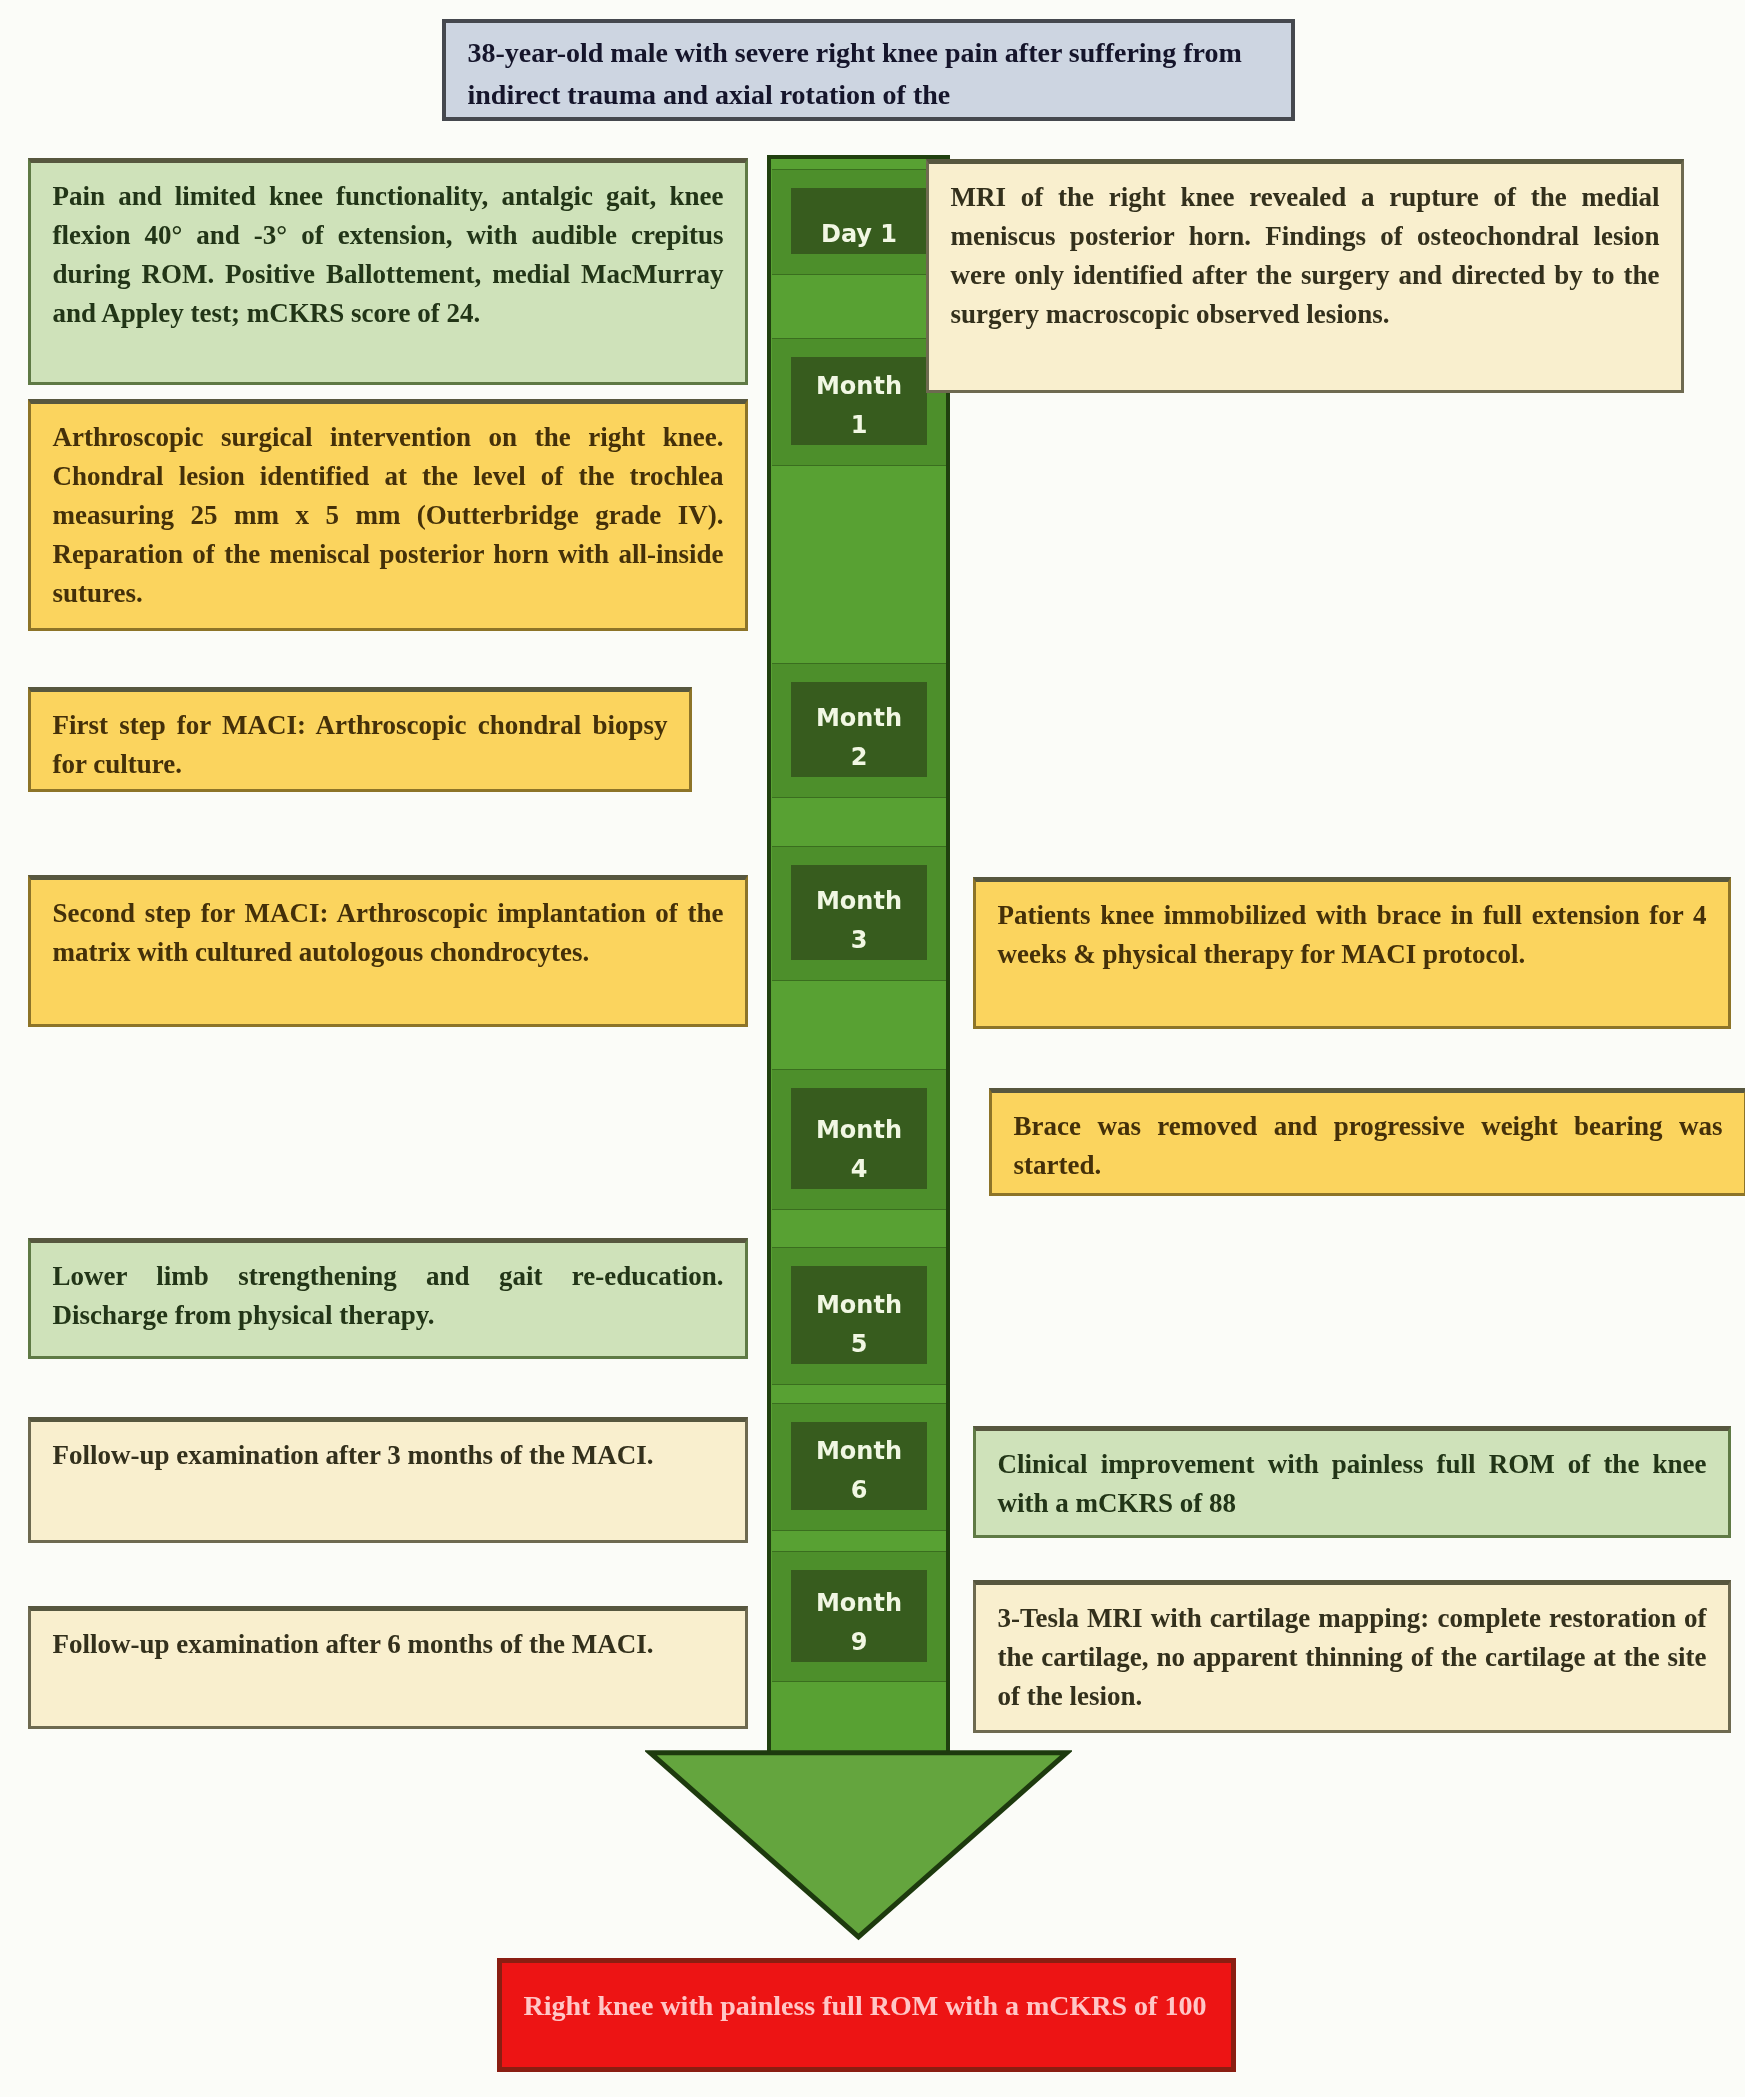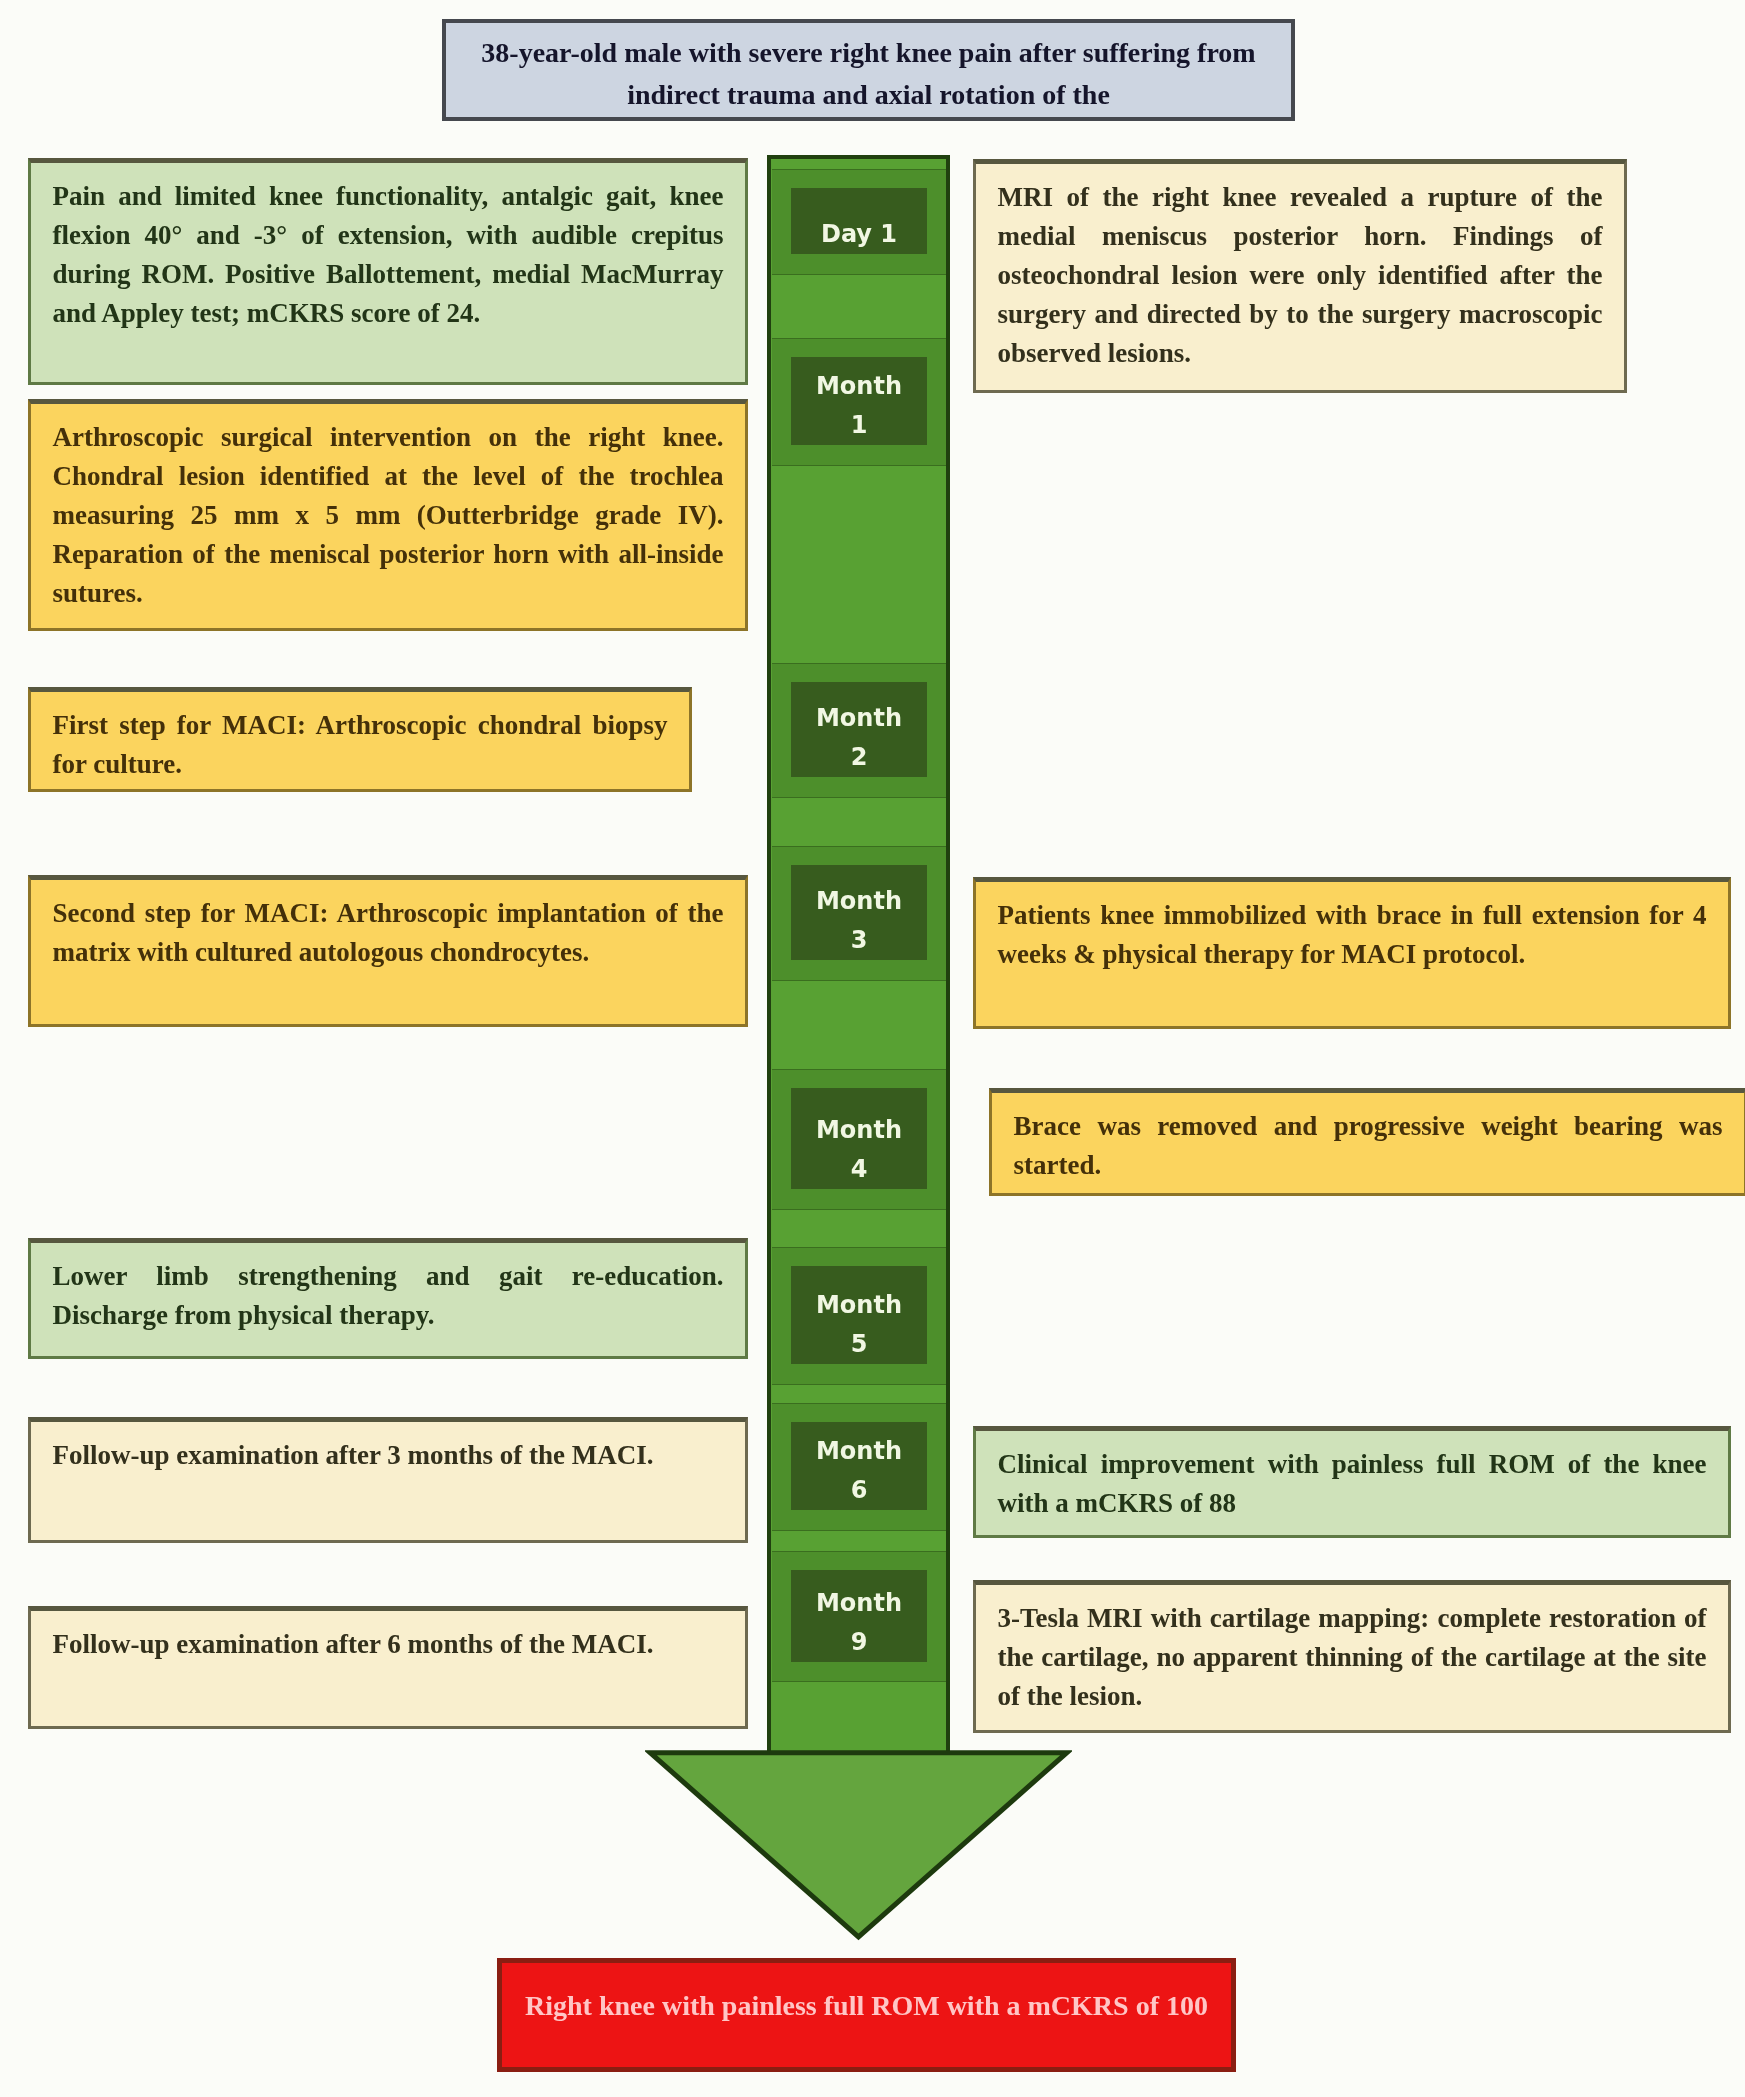--- a/index.html
+++ b/index.html
@@ -9,7 +9,7 @@
   
   .box{position:absolute;box-sizing:border-box;border:3.8px solid #666;}
   .box-text{font-weight:bold;font-size:27px;line-height:39px;padding:14px 21.5px;text-align:justify;}
-  .center-text{text-align:center;}
+  .center-text{text-align:left;}
 
   
   .tone-header{background:var(--header-bg,#cdd5e1);border-color:var(--header-border,#45484e);border-width:4.4px;}

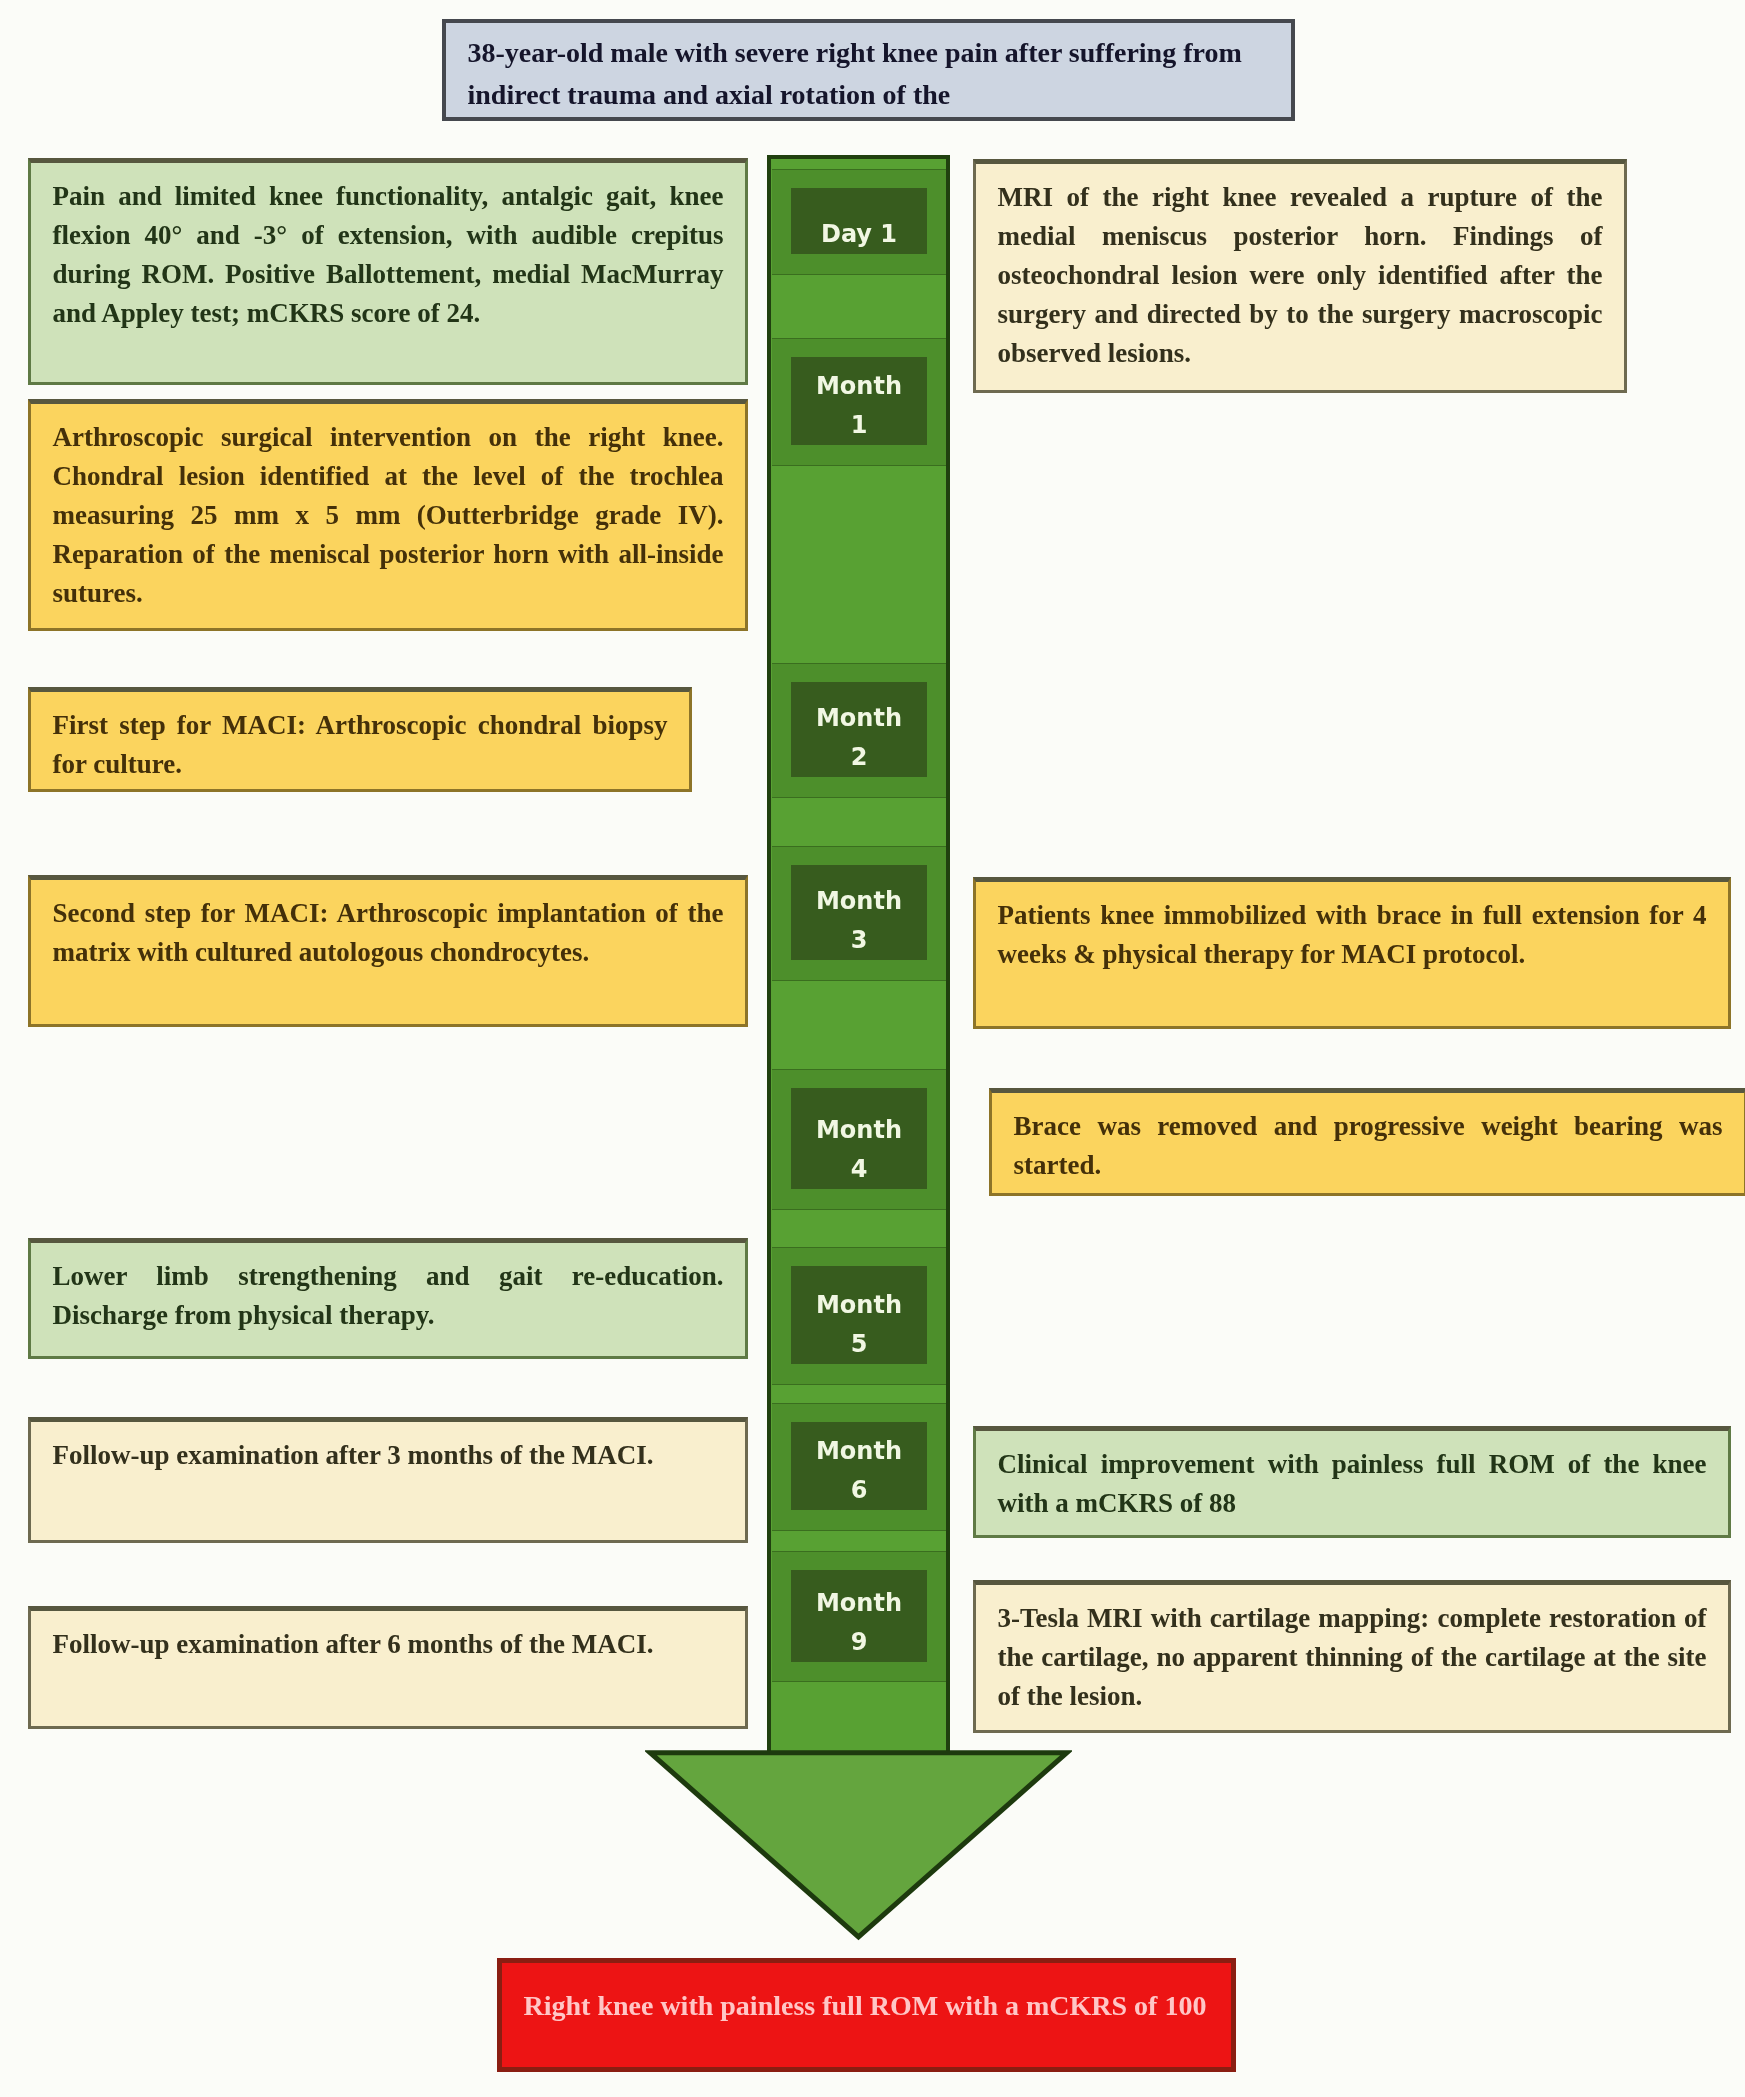--- a/index.html
+++ b/index.html
@@ -59,7 +59,7 @@
   .lb6{left:28px;top:1606px;width:720px;height:123px;}
 
   
-  .rb0{left:973px;top:159px;width:654px;height:234px;}
+  .rb0{left:926px;top:159px;width:758px;height:234px;}
   .rb1{left:973px;top:482px;width:758px;height:155px;}
   .rb2{left:973px;top:877px;width:758px;height:152px;}
   .rb3{left:989px;top:1088px;width:758px;height:108px;}

